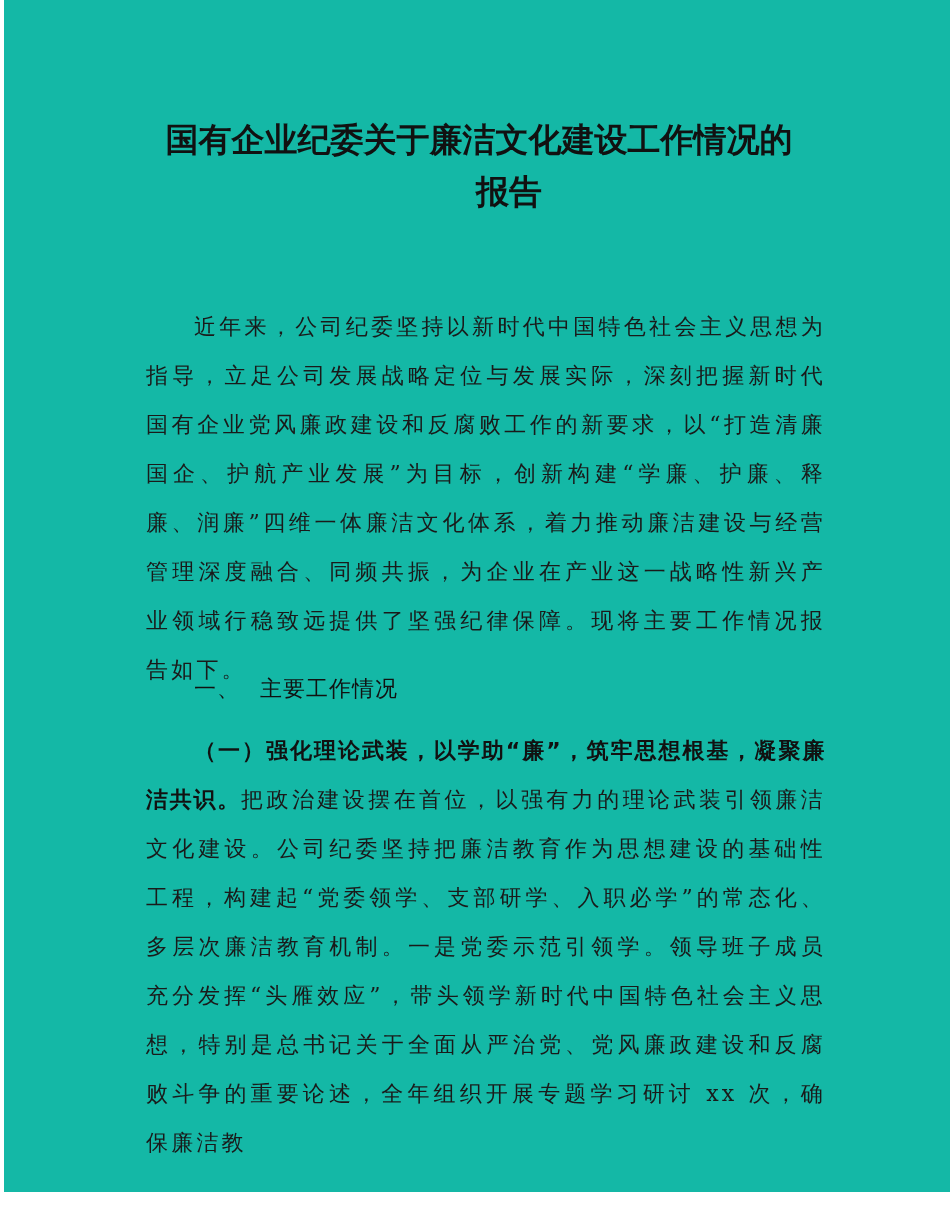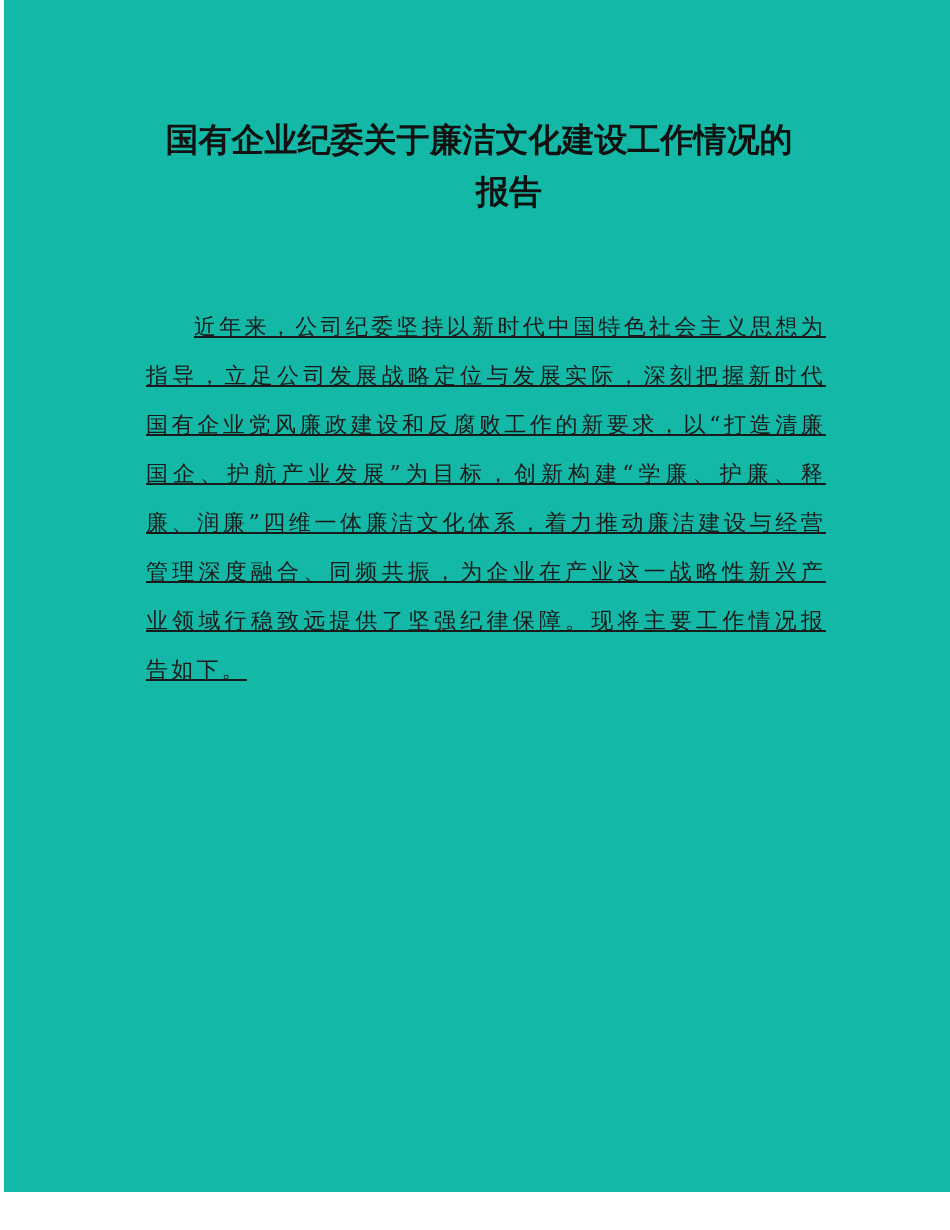--- a/index.html
+++ b/index.html
@@ -22,7 +22,7 @@
       text-align: justify; text-align-last: left;
     }
     .p1 { top: 302px; }
-    .indent { text-indent: 48px; text-decoration: underline; }
+    .indent { text-indent: 48px; }
     .heading1 {
       position: absolute; left: 190px; top: 664px;
       font-family: "DejaVu Sans", sans-serif; font-size: 22px; color: #111;

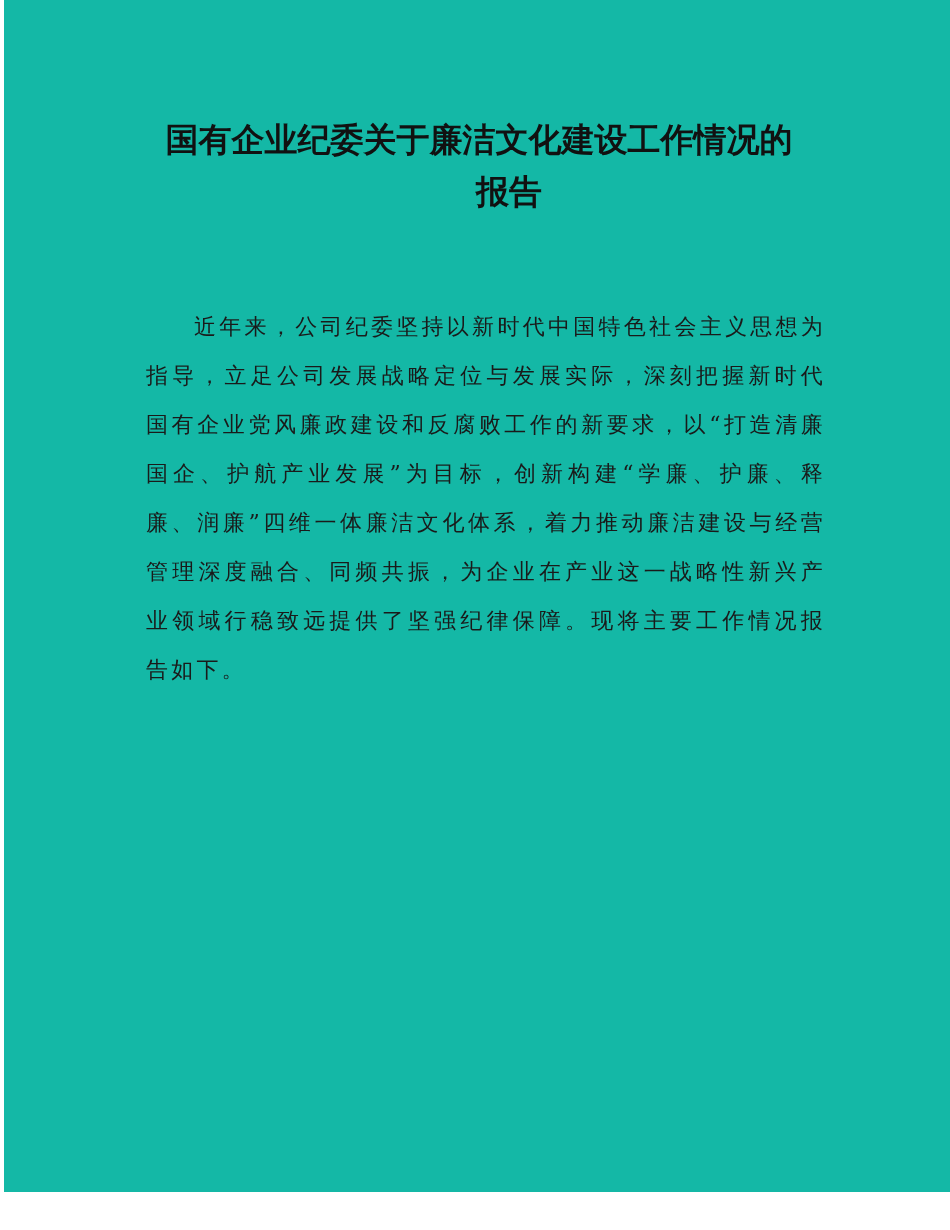--- a/index.html
+++ b/index.html
@@ -41,6 +41,9 @@
 
   <div class="body p1 indent">近年来，公司纪委坚持以新时代中国特色社会主义思想为指导，立足公司发展战略定位与发展实际，深刻把握新时代国有企业党风廉政建设和反腐败工作的新要求，以“打造清廉国企、护航产业发展”为目标，创新构建“学廉、护廉、释廉、润廉”四维一体廉洁文化体系，着力推动廉洁建设与经营管理深度融合、同频共振，为企业在产业这一战略性新兴产业领域行稳致远提供了坚强纪律保障。现将主要工作情况报告如下。</div>
 
+  <div class="heading1">
+    <span class="num">一、</span><span>主要工作情况</span>
+  </div>
 
 </div>
 

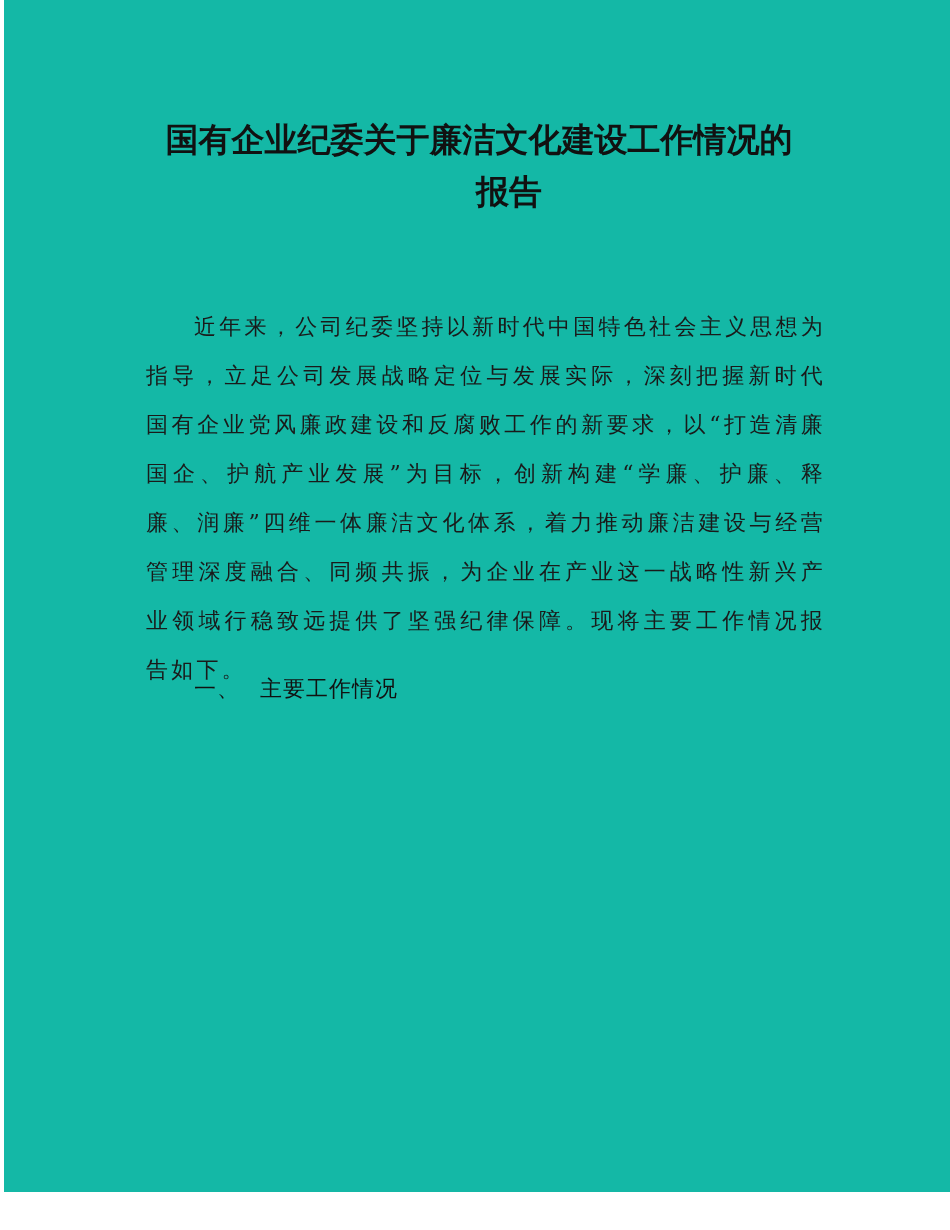--- a/index.html
+++ b/index.html
@@ -45,6 +45,7 @@
     <span class="num">一、</span><span>主要工作情况</span>
   </div>
 
+  <div class="body p2 indent"><span class="bold">（一）强化理论武装，以学助“廉”，筑牢思想根基，凝聚廉洁共识。</span><span>把政治建设摆在首位，以强有力的理论武装引领廉洁文化建设。公司纪委坚持把廉洁教育作为思想建设的基础性工程，构建起“党委领学、支部研学、入职必学”的常态化、多层次廉洁教育机制。一是党委示范引领学。领导班子成员充分发挥“头雁效应”，带头领学新时代中国特色社会主义思想，特别是总书记关于全面从严治党、党风廉政建设和反腐败斗争的重要论述，全年组织开展专题学习研讨 xx 次，确保廉洁教</span></div>
 </div>
 
 </body></html>

